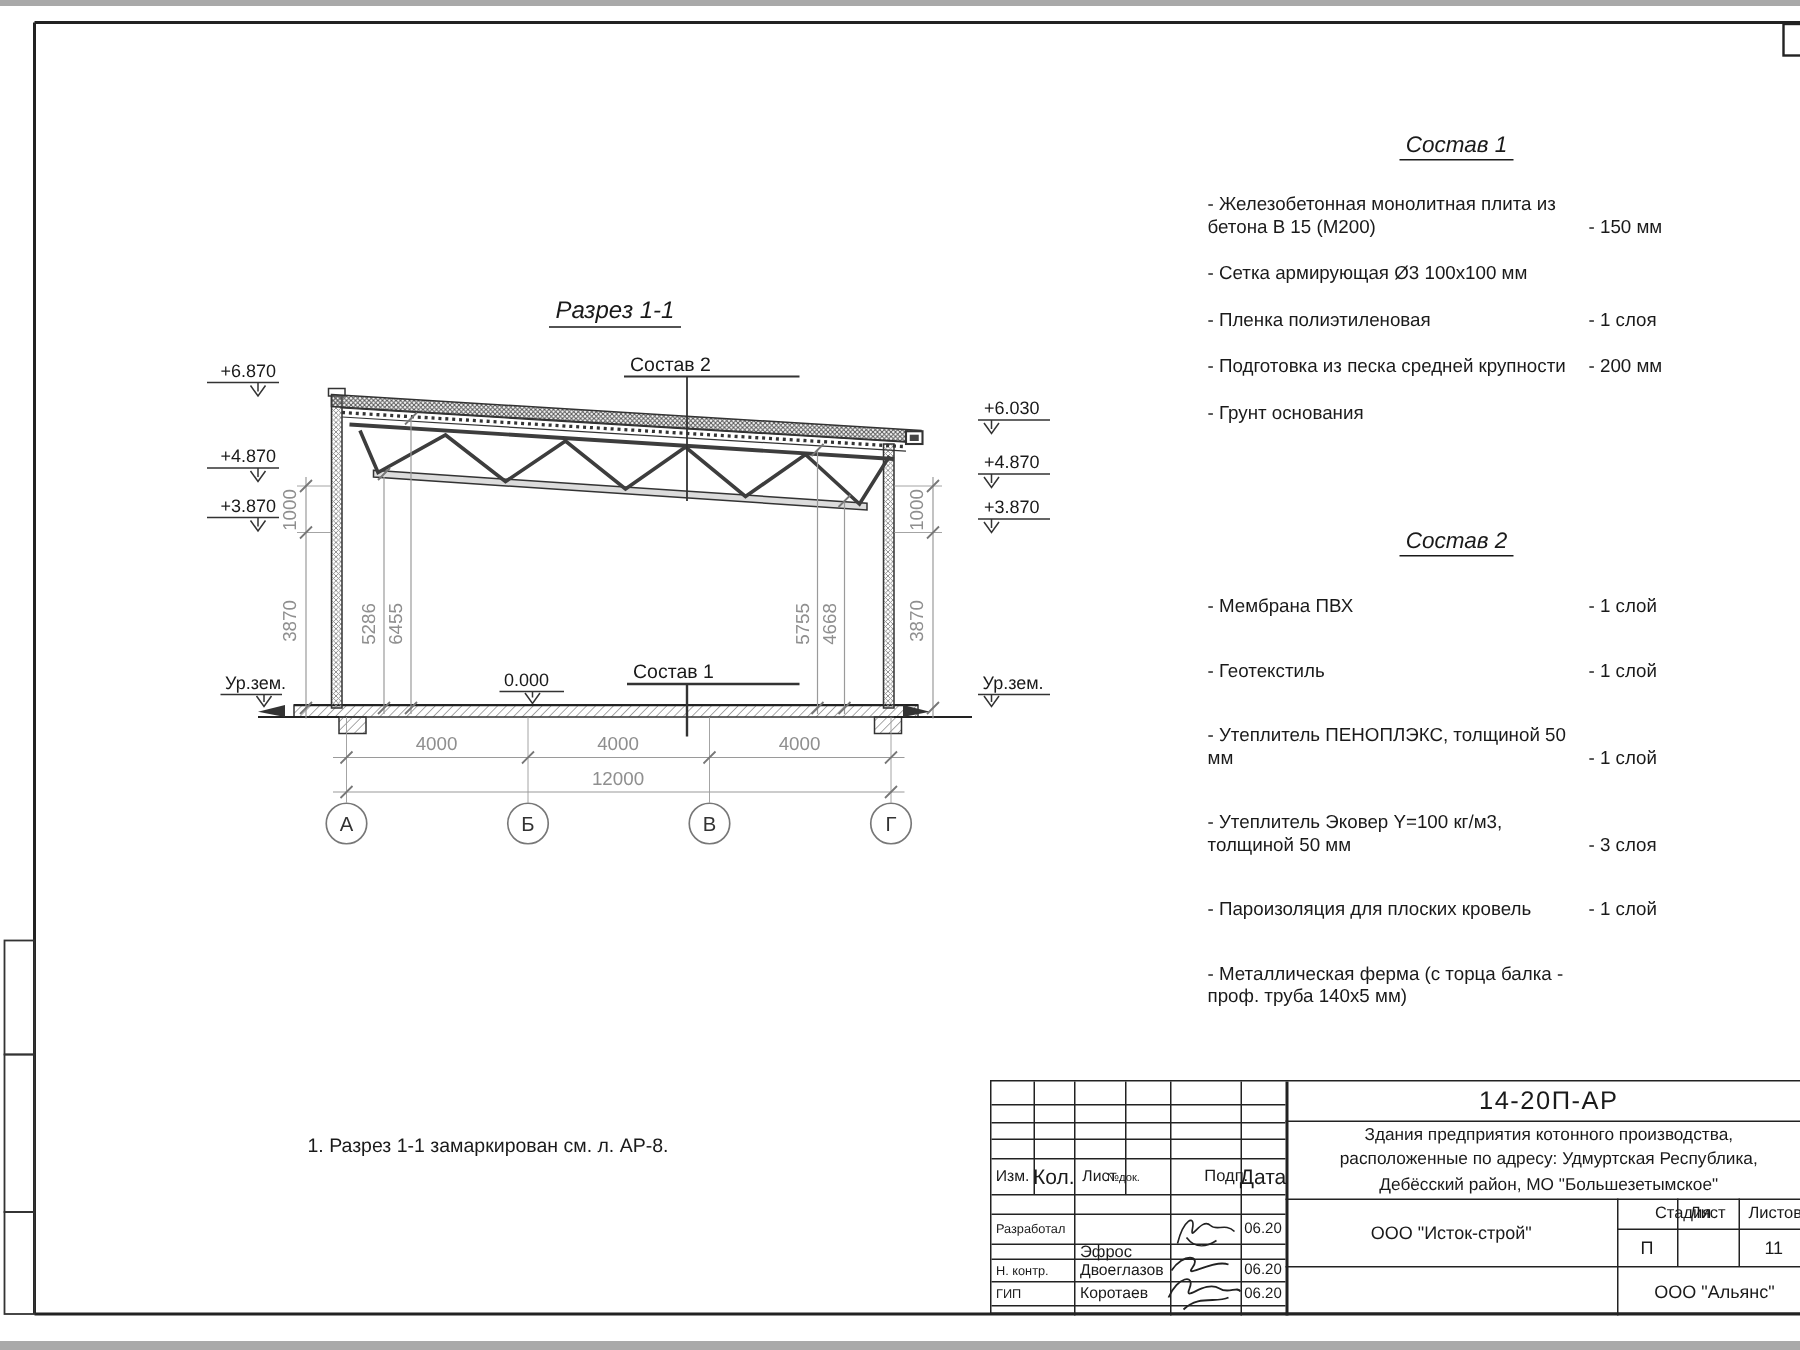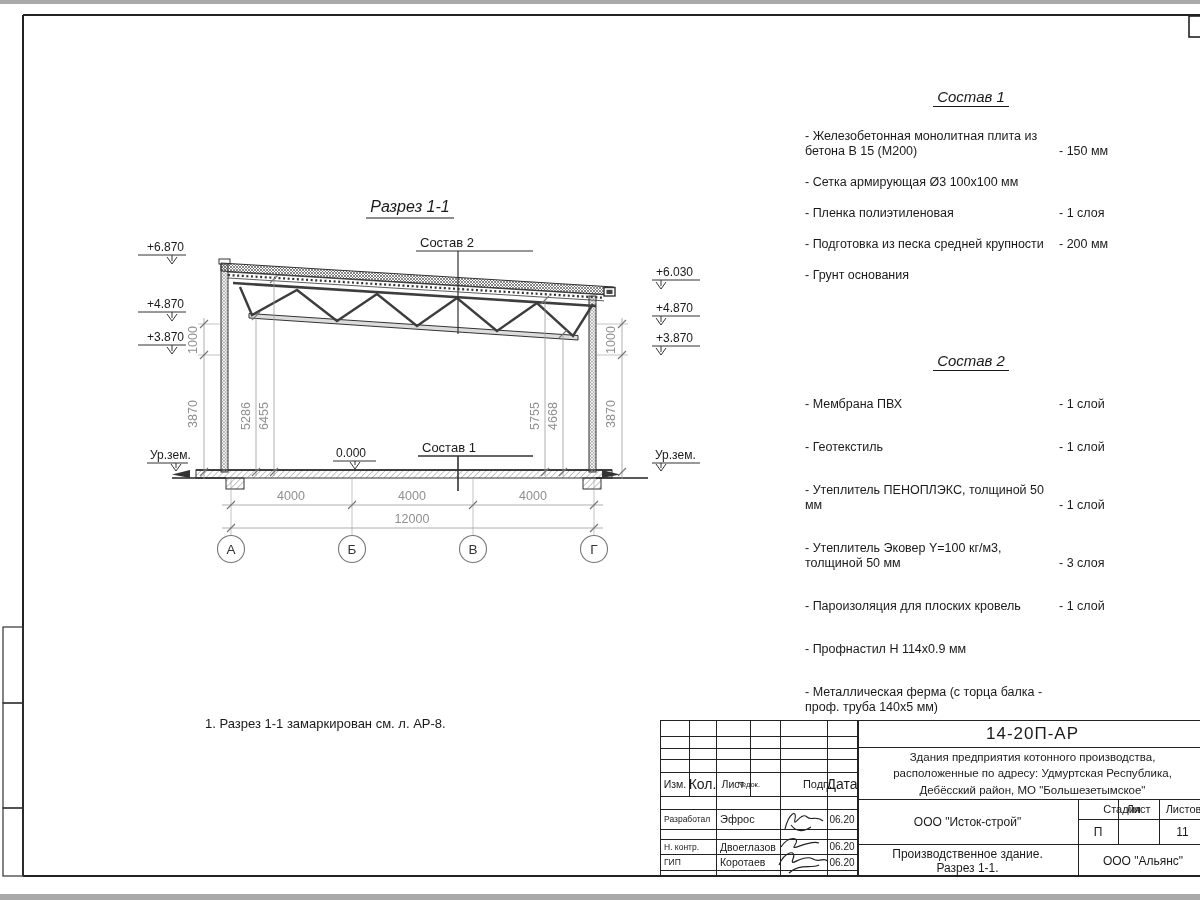--- a/index.html
+++ b/index.html
@@ -278,10 +278,6 @@
         <div class="vl">- 1 слой</div>
       </div>
     <div class="row">
-        <div class="nm">- Профнастил Н 114х0.9 мм</div>
-        <div class="vl"></div>
-      </div>
-    <div class="row">
         <div class="nm">- Металлическая ферма
   (с торца балка - проф. труба 140х5 мм)</div>
         <div class="vl"></div>

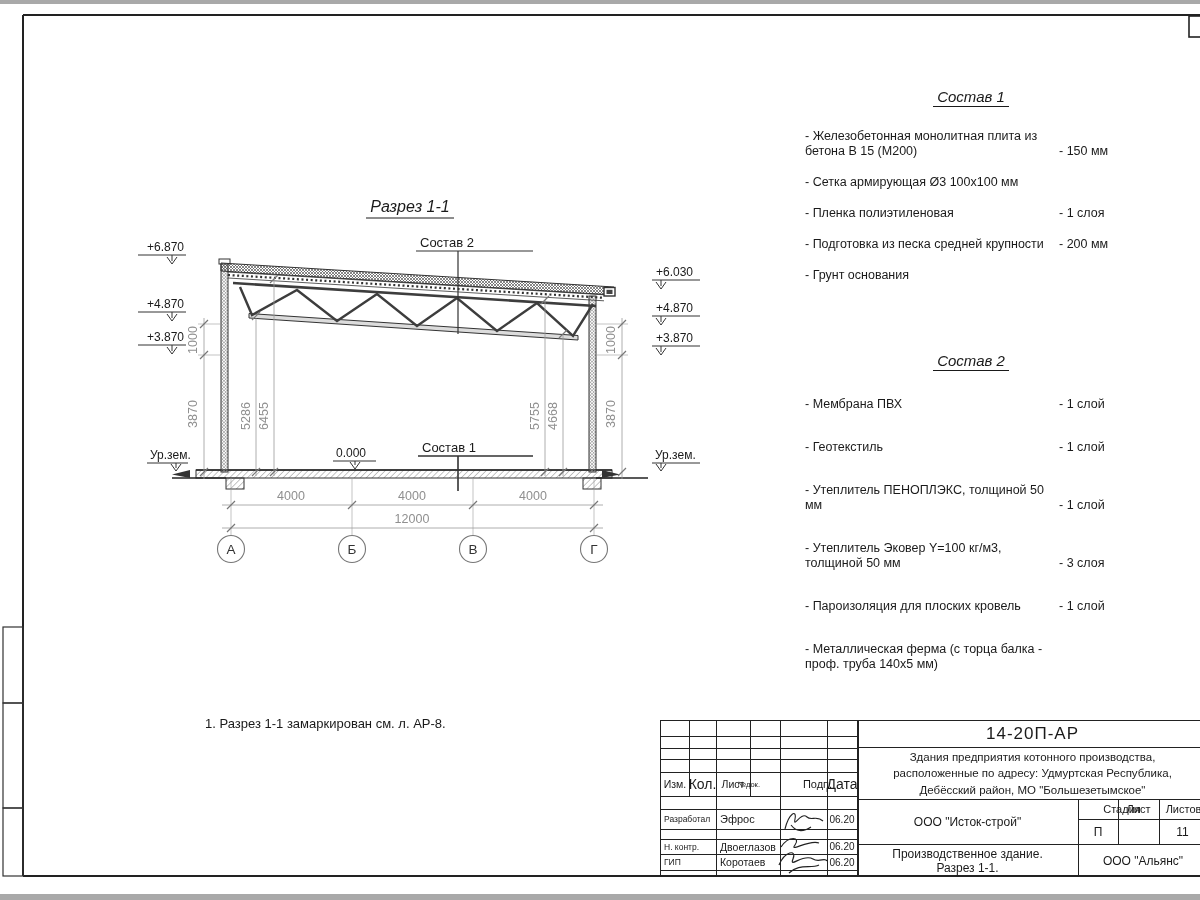--- a/index.html
+++ b/index.html
@@ -285,7 +285,7 @@
   </div>
 </div>
 
-<div class="t" style="left:205px;top:716px;font-size:13px;">1. Разрез 1-1 замаркирован см. л. АР-8.</div>
+<div class="t" style="left:205px;top:756px;font-size:13px;">1. Разрез 1-1 замаркирован см. л. АР-8.</div>
 
 <div class="tb">
 

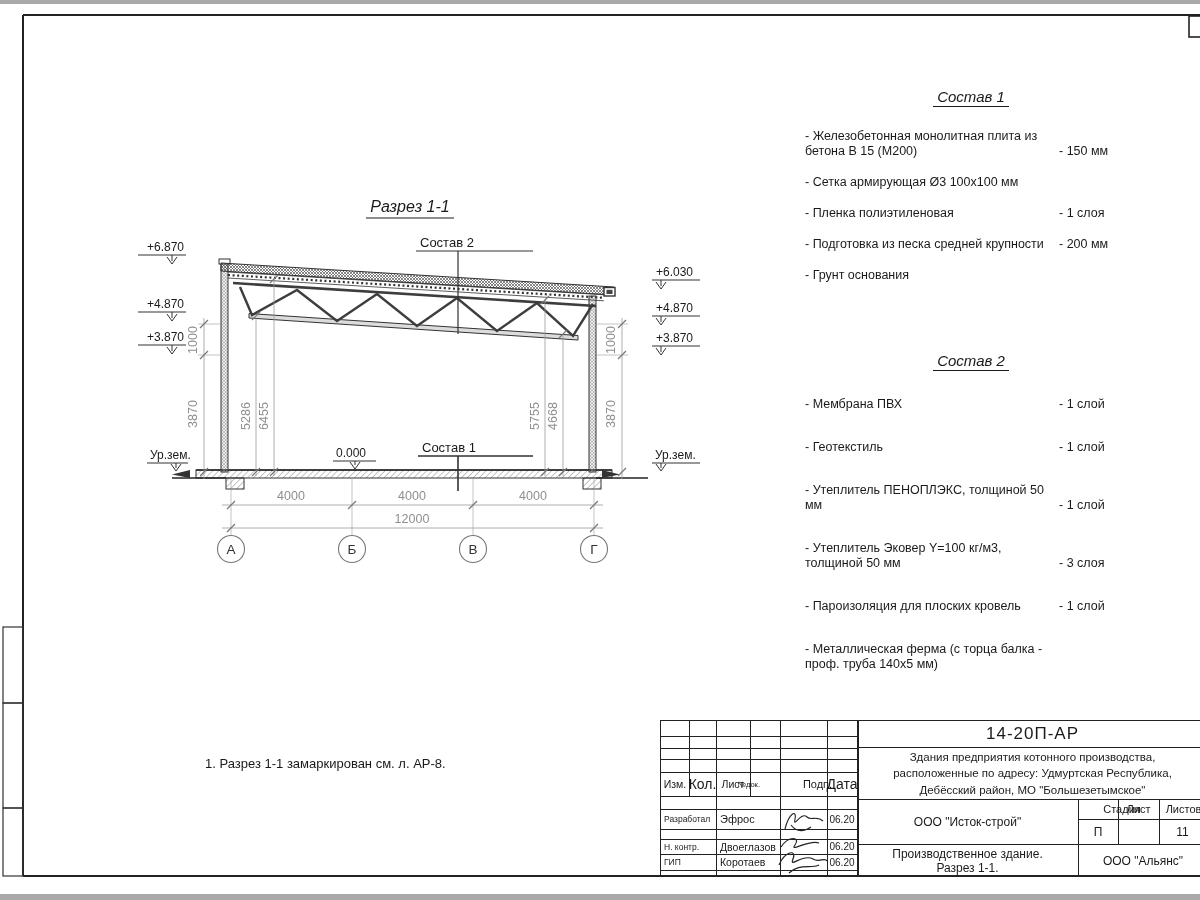--- a/index.html
+++ b/index.html
@@ -324,7 +324,7 @@
   <div class="cell" style="left:166px;top:51px;width:30px;height:24px;font-size:14px;">Дата</div>
 
   <div class="lcell" style="left:3px;top:88px;width:52px;height:20px;font-size:8.5px;">Разработал</div>
-  <div class="lcell" style="left:59px;top:88px;width:58px;height:20px;font-size:11px;">Эфрос</div>
+  <div class="lcell" style="left:59px;top:104px;width:58px;height:20px;font-size:11px;">Эфрос</div>
   <div class="cell" style="left:166px;top:88px;width:30px;height:20px;font-size:10px;">06.20</div>
   <div class="lcell" style="left:3px;top:118px;width:52px;height:15px;font-size:8.5px;">Н. контр.</div>
   <div class="lcell" style="left:59px;top:118px;width:60px;height:15px;font-size:10.5px;">Двоеглазов</div>

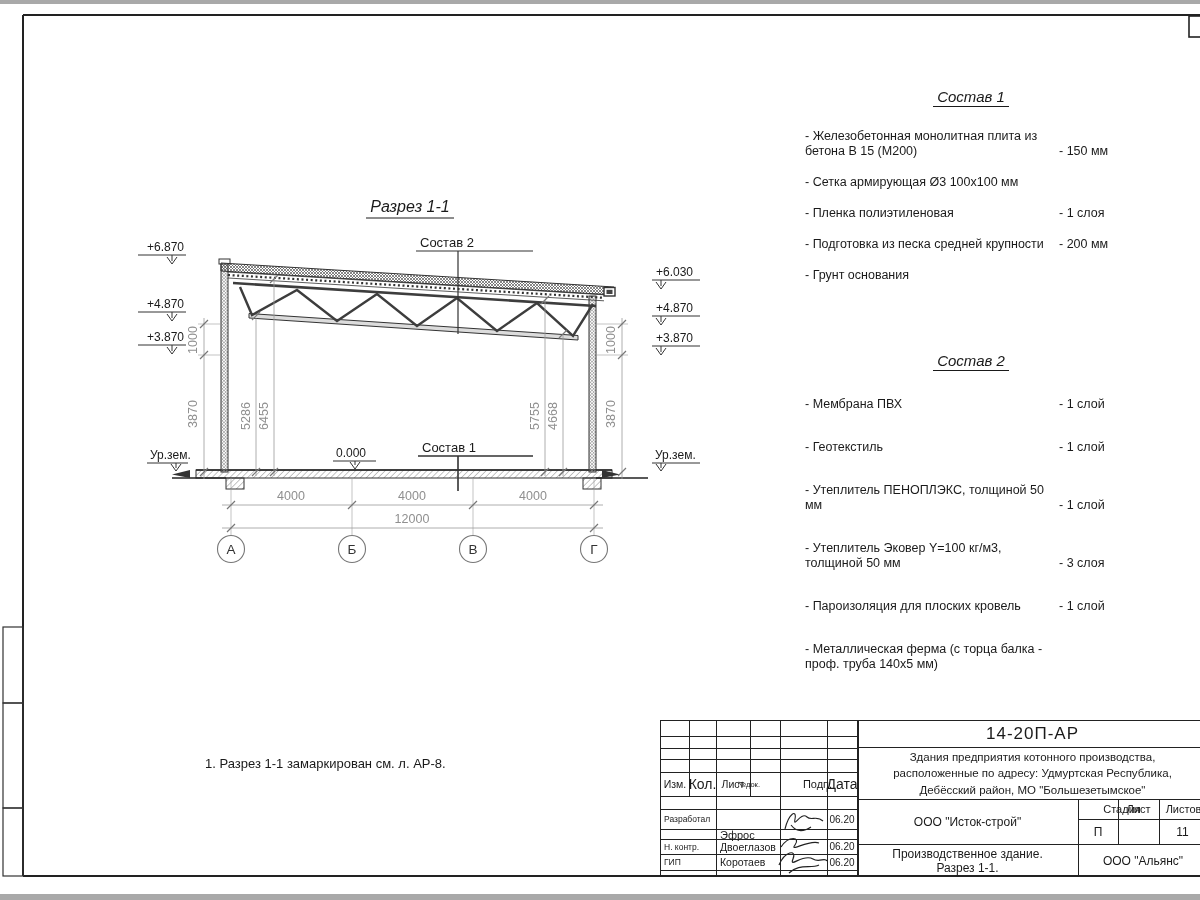--- a/index.html
+++ b/index.html
@@ -353,10 +353,6 @@
   <div class="cell" style="left:417px;top:98px;width:40px;height:25px;font-size:12px;">П</div>
   <div class="cell" style="left:457px;top:98px;width:41px;height:25px;font-size:12px;padding-left:44px;">11</div>
   <div class="cell" style="left:498px;top:98px;width:49px;height:25px;font-size:12px;"></div>
-  <div class="cell" style="left:196px;top:123px;width:221px;height:33px;font-size:12px;flex-direction:column;">
-    <div>Производственное здание.</div>
-    <div>Разрез 1-1.</div>
-  </div>
   <div class="cell" style="left:417px;top:123px;width:130px;height:33px;font-size:12px;">ООО "Альянс"</div>
 </div>
 

